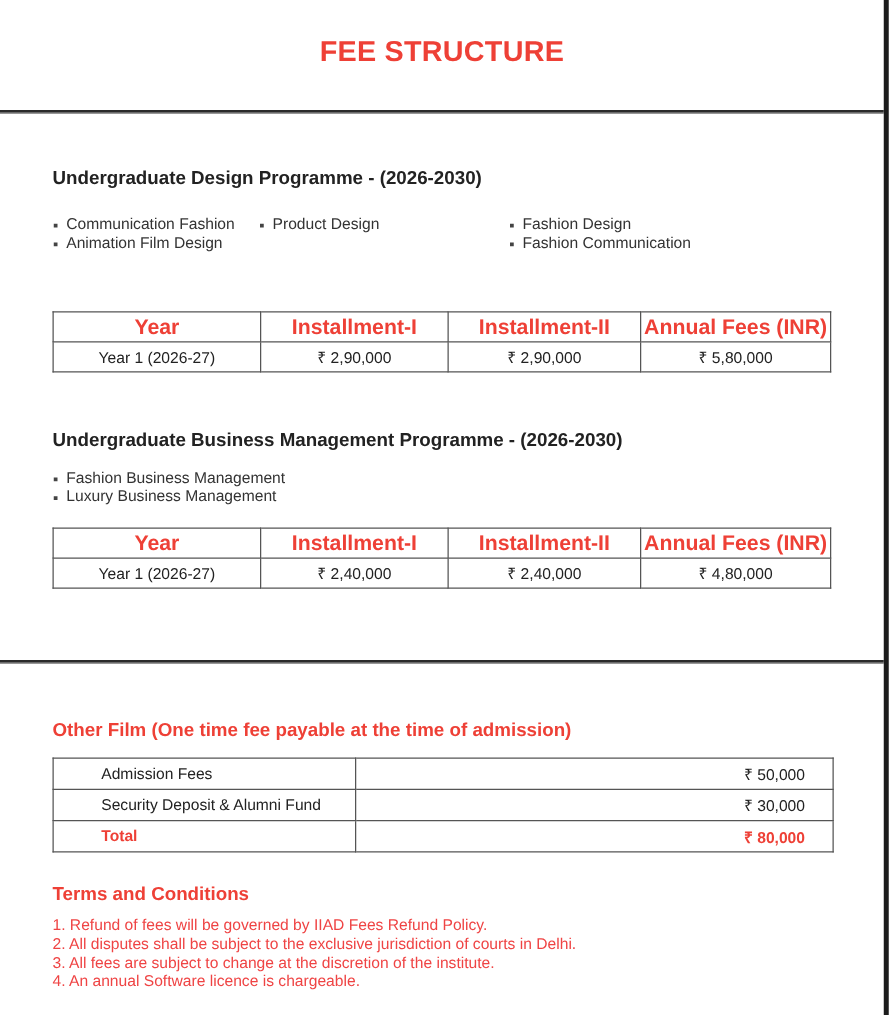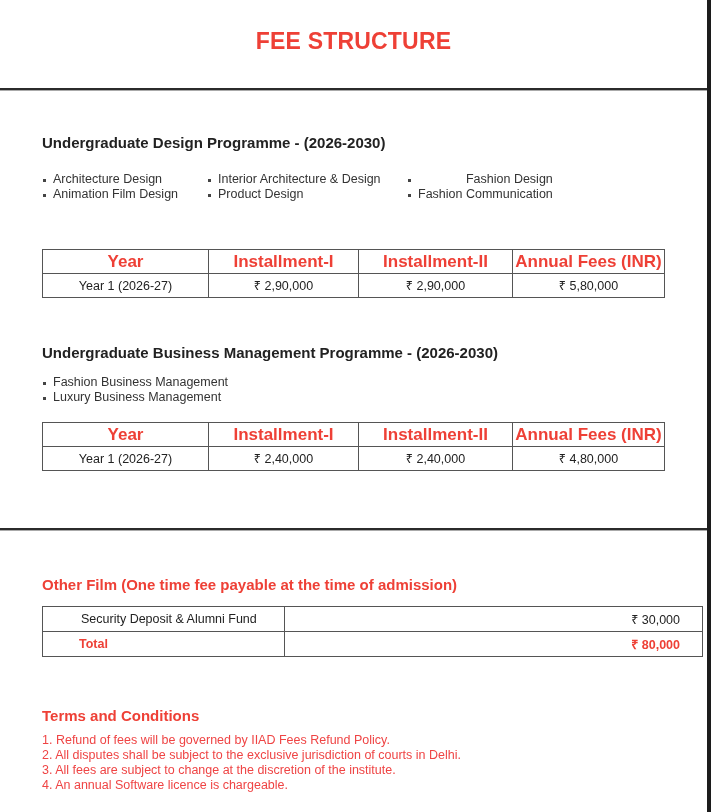--- a/index.html
+++ b/index.html
@@ -51,7 +51,7 @@
 <div class="section-heading" style="top:134px;">Undergraduate Design Programme - (2026-2030)</div>
 
 <ul class="bullets" style="left:42px; top:172px;">
-  <li>Architecture Design</li>
+  <li>Communication Fashion</li>
   <li>Animation Film Design</li>
 </ul>
 <ul class="bullets" style="left:207px; top:172px;">

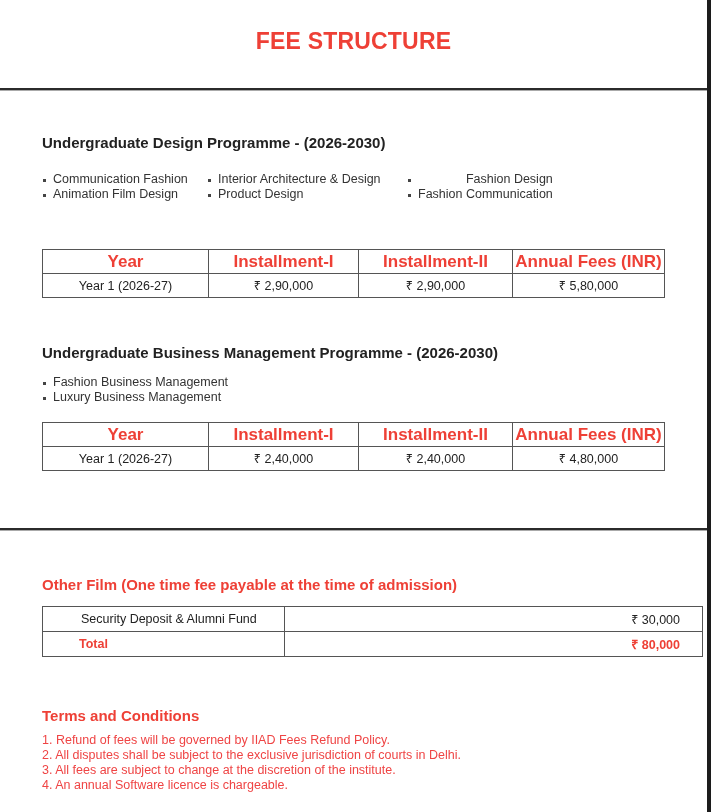--- a/index.html
+++ b/index.html
@@ -55,7 +55,6 @@
   <li>Animation Film Design</li>
 </ul>
 <ul class="bullets" style="left:207px; top:172px;">
-  <li>Interior Architecture &amp; Design</li>
   <li>Product Design</li>
 </ul>
 <ul class="bullets" style="left:407px; top:172px;text-align:right;">

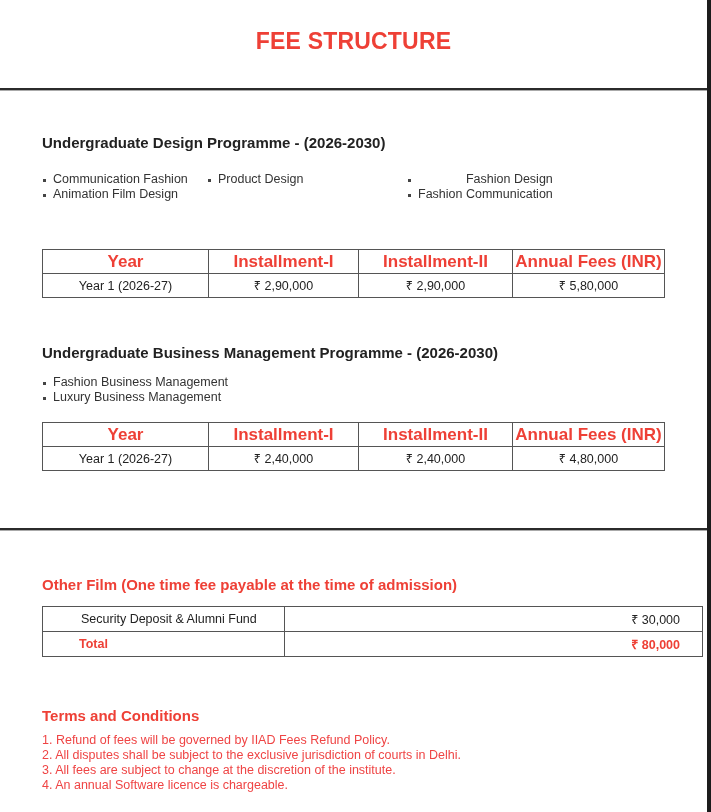--- a/index.html
+++ b/index.html
@@ -57,7 +57,7 @@
 <ul class="bullets" style="left:207px; top:172px;">
   <li>Product Design</li>
 </ul>
-<ul class="bullets" style="left:407px; top:172px;text-align:right;">
+<ul class="bullets" style="left:407px; top:172px;">
   <li>Fashion Design</li>
   <li>Fashion Communication</li>
 </ul>

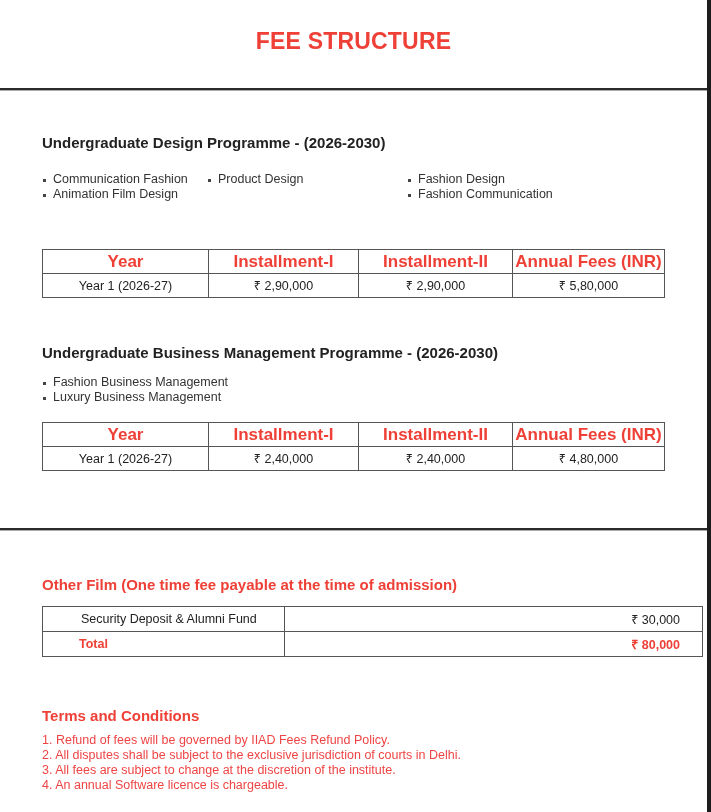--- a/index.html
+++ b/index.html
@@ -109,6 +109,10 @@
 
 <table class="other">
   <tbody>
+      <tr>
+    <td class="lab">Admission Fees</td>
+    <td class="val">₹ 50,000</td>
+  </tr>
   <tr>
     <td class="lab">Security Deposit &amp; Alumni Fund</td>
     <td class="val">₹ 30,000</td>

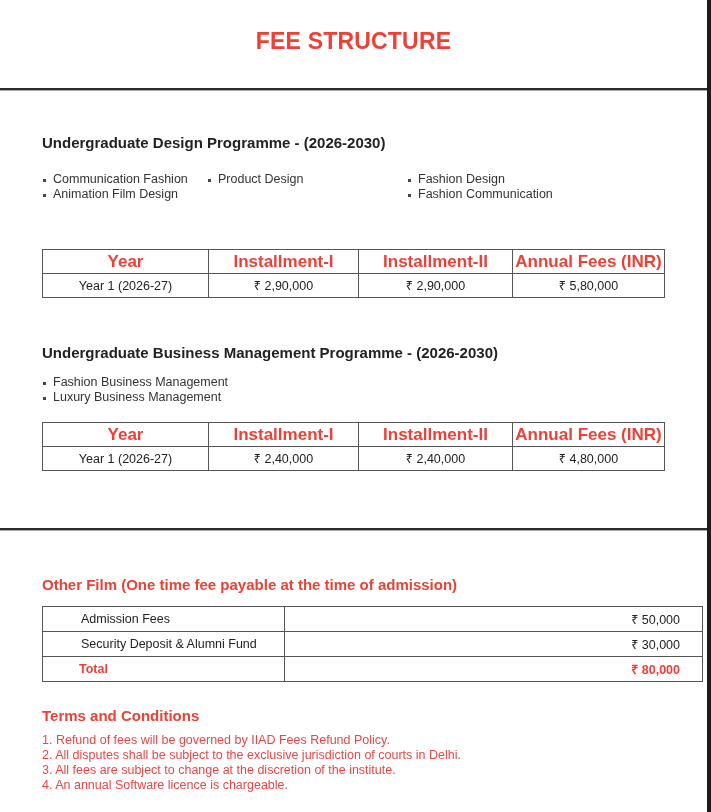--- a/index.html
+++ b/index.html
@@ -36,7 +36,7 @@
   table.other td { border: 1px solid #555; height: 24px; padding: 0; }
   table.other td.lab { padding-left: 38px; width: 203px; color: #222; }
   table.other td.val { text-align: right; padding-right: 22px; width: 359px; color: #222; }
-  table.other tr.total td { color: #ee4036; font-weight: bold; padding-left: 36px; }
+  table.other tr.total td { color: #ee4036; font-weight: bold; }
   .terms { position: absolute; left: 42px; top: 733px; font-size: 12.5px; line-height: 15px; color: #ef4444; margin: 0; padding: 0; list-style: none; }
 </style>
 </head>

